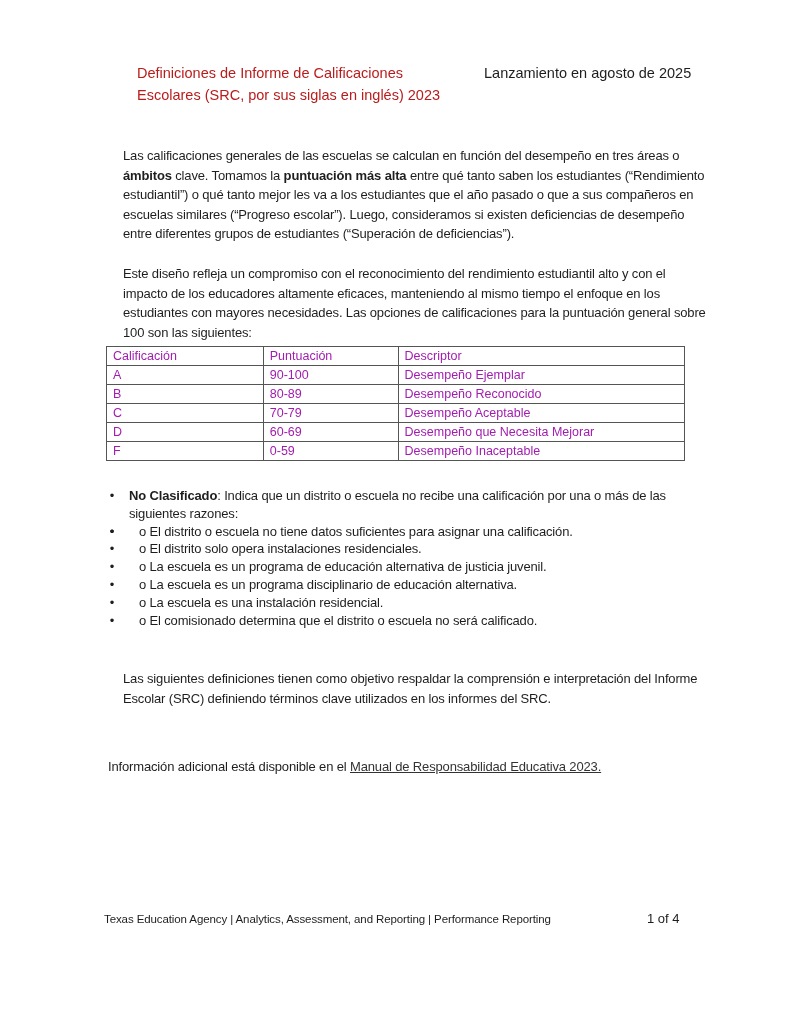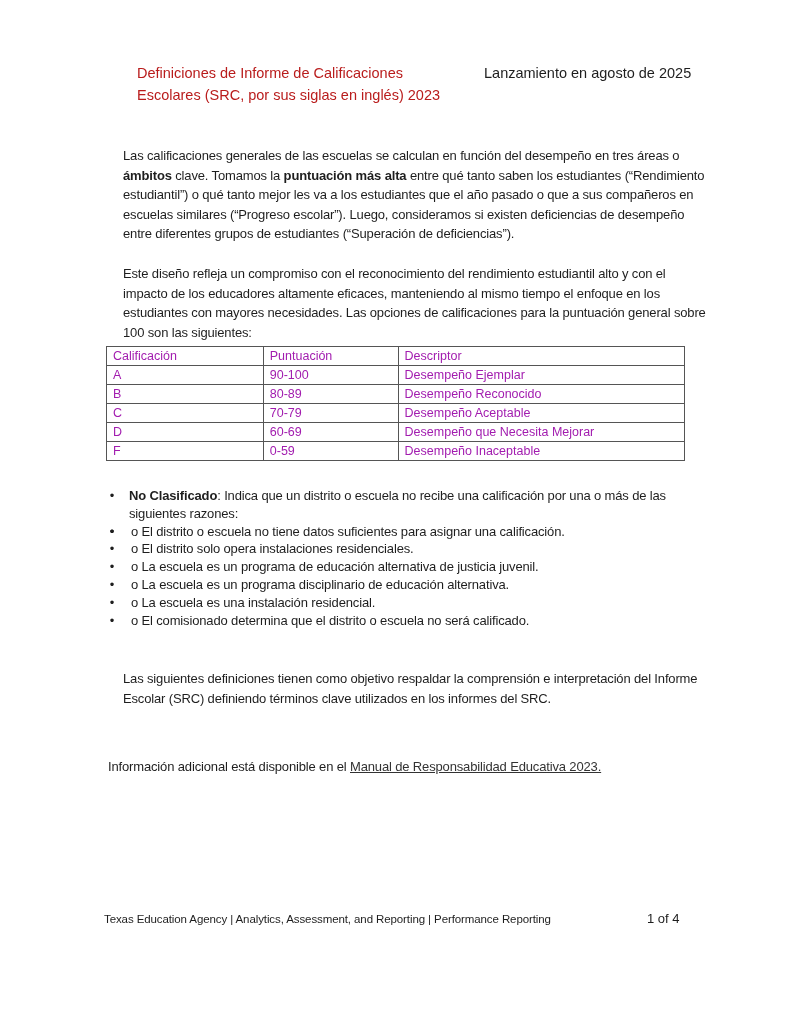--- a/index.html
+++ b/index.html
@@ -47,7 +47,7 @@
       position: absolute; left: 0; top: 0; width: 10px; text-align: center; font-size: 13px;
     }
     ul.reasons li.sub .txt { display: inline-block; }
-    ul.reasons li.sub.ind .txt { padding-left: 2px; }
+    ul.reasons li.sub.ind .txt { padding-left: 2px; margin-left: 8px; }
     #p3 { top: 669px; }
     .info {
       position: absolute; left: 108px; top: 757px;

